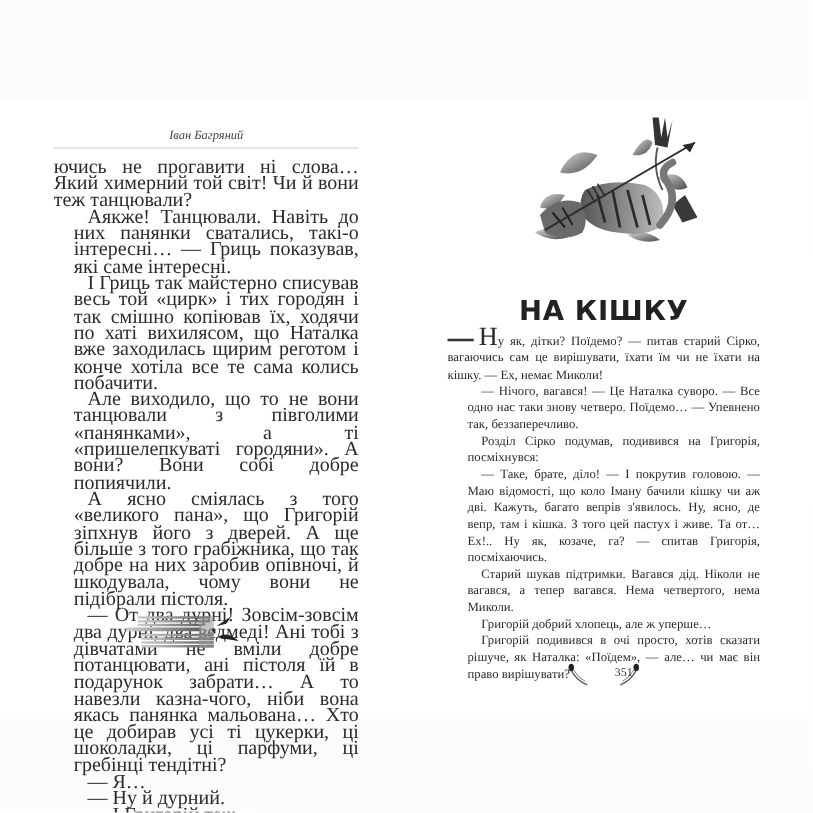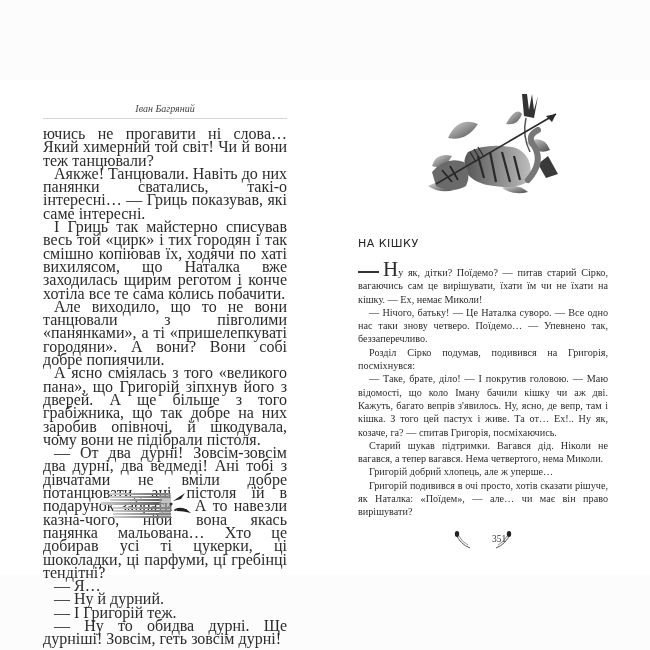--- a/index.html
+++ b/index.html
@@ -28,7 +28,7 @@
   }
   .page-left .body-text { top:47px; }
   .body-text p { margin:0; }
-  .body-text p.ind { text-indent:11px; }
+  .body-text p.ind { text-indent:11px;margin-left:16px; }
 
   .ornament-left {
     position:absolute; left:58px; top:409px; width:110px; height:36px;

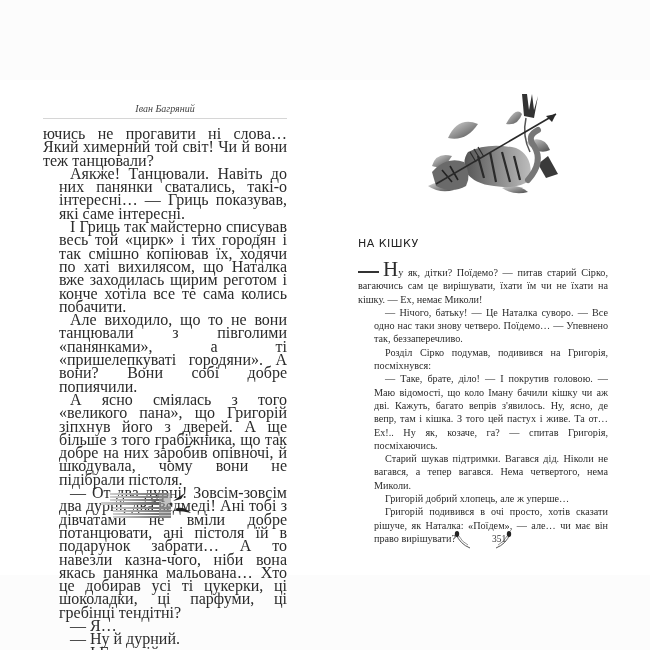--- a/index.html
+++ b/index.html
@@ -42,8 +42,8 @@
     font-family:"DejaVu Sans", sans-serif; font-size:9.6px; letter-spacing:1px; color:#333;
   }
   .chapter-title {
-    position:absolute; top:157px; left:0; width:250px; 
-    font-family:"DejaVu Sans", sans-serif; font-weight:400; font-size:11px; letter-spacing:0.5px; color:#222;
+    position:absolute; top:157px; left:0; width:250px; text-align:center;
+    font-family:"DejaVu Sans", sans-serif; font-weight:700; font-size:22px; letter-spacing:0.5px; color:#222;
   }
   .page-right .body-text { top:183px; width:250px; font-size:10.2px; }
   .dash-long {

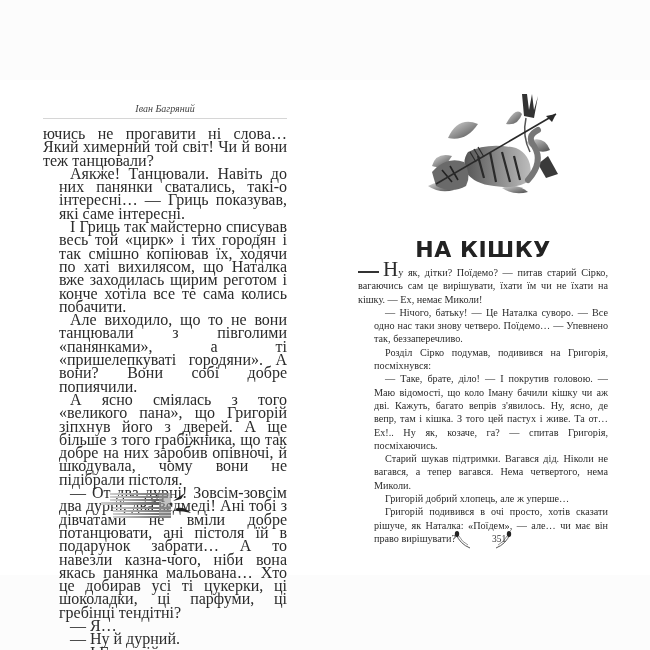--- a/index.html
+++ b/index.html
@@ -149,7 +149,7 @@
       <p>
         <span class="dash-long"></span><span class="dropcap">Н</span><span>у як, дітки? Поїдемо? — питав старий Сірко, вагаючись сам це вирішувати, їхати їм чи не їхати на кішку. — Ех, немає Миколи!</span>
       </p>
-      <p class="ind">— Нічого, батьку! — Це Наталка суворо. — Все одно нас таки знову четверо. Поїдемо… — Упевнено так, беззаперечливо.</p>
+      <p class="ind">— Нічого, вагався! — Це Наталка суворо. — Все одно нас таки знову четверо. Поїдемо… — Упевнено так, беззаперечливо.</p>
       <p class="ind">Розділ Сірко подумав, подивився на Григорія, посміхнувся:</p>
       <p class="ind">— Таке, брате, діло! — І покрутив головою. — Маю відомості, що коло Іману бачили кішку чи аж дві. Кажуть, багато вепрів з'явилось. Ну, ясно, де вепр, там і кішка. З того цей пастух і живе. Та от… Ех!.. Ну як, козаче, га? — спитав Григорія, посміхаючись.</p>
       <p class="ind">Старий шукав підтримки. Вагався дід. Ніколи не вагався, а тепер вагався. Нема четвертого, нема Миколи.</p>

